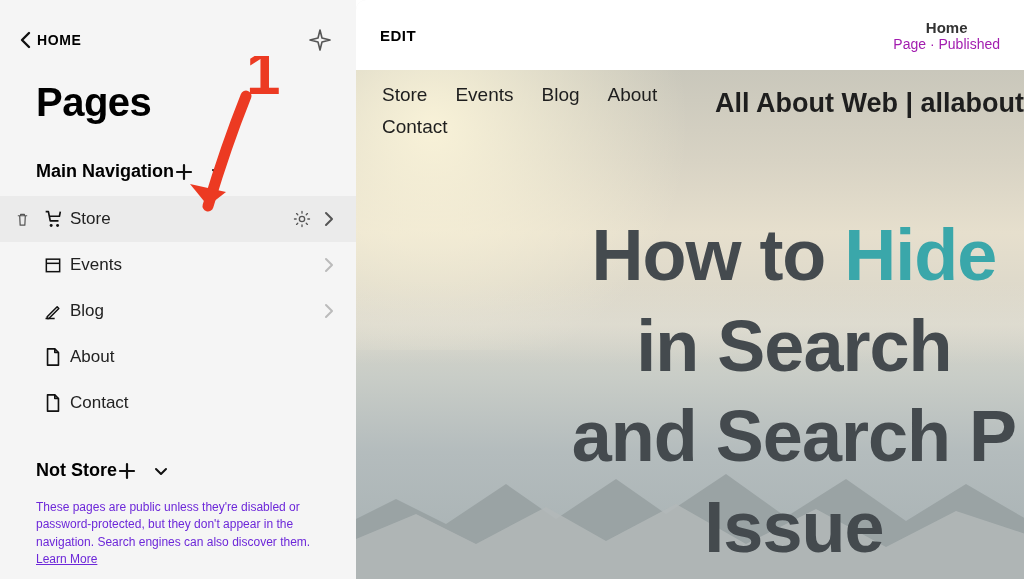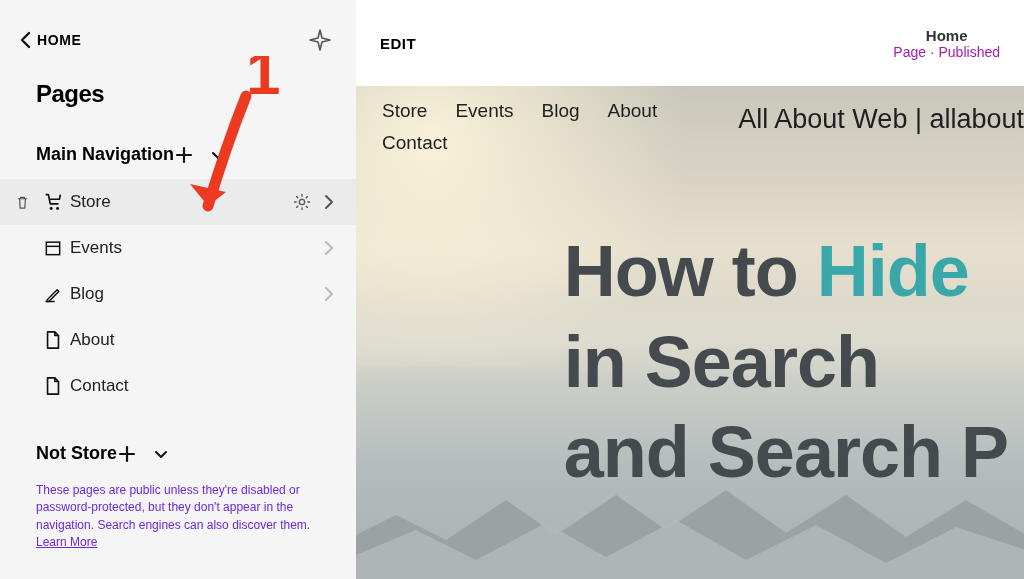--- a/index.html
+++ b/index.html
@@ -25,7 +25,7 @@
   
   .preview { flex: 1; position: relative; background: #fff; display: flex; flex-direction: column; }
   .preview-shell { position: absolute; inset: 0; background: #f1f1f1; border-top-left-radius: 10px; }
-  .preview-topbar { height: 86px; background: #ffffff; display: flex; align-items: center; padding: 0 24px; border-top-left-radius: 10px; }
+  .preview-topbar { height: 70px; background: #ffffff; display: flex; align-items: center; padding: 0 24px; border-top-left-radius: 10px; }
   .edit-btn { font-weight: 700; font-size: 15px; letter-spacing: 0.5px; cursor: pointer; }
   .page-meta { margin-left: auto; text-align: center; color: #333; }
   .page-meta .name { font-size: 15px; font-weight: 600; }

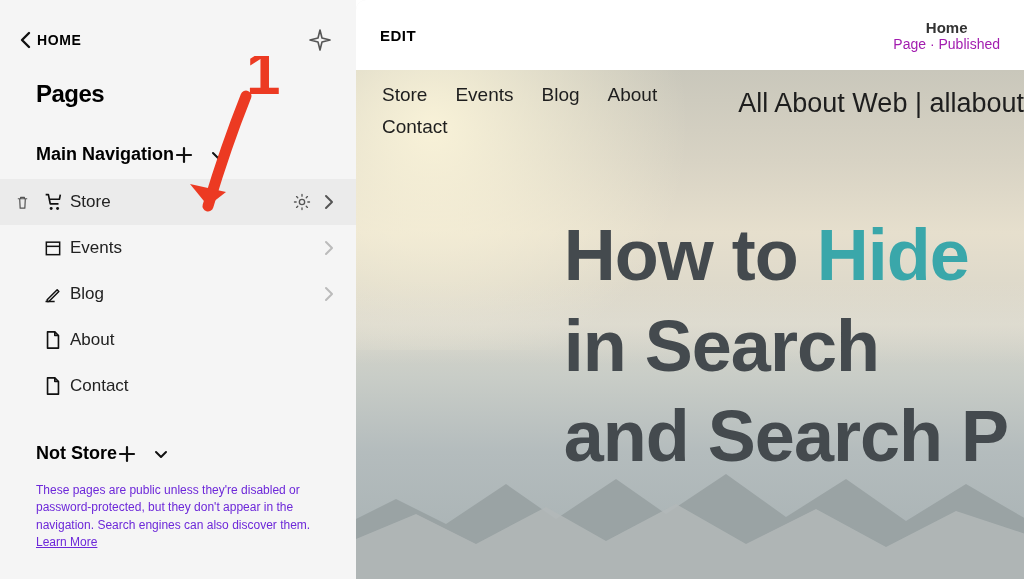--- a/index.html
+++ b/index.html
@@ -10,7 +10,7 @@
   .sidebar-top { display: flex; justify-content: space-between; align-items: center; padding: 28px 24px 10px 20px; }
   .back-link { display: flex; align-items: center; gap: 6px; font-weight: 700; font-size: 14px; letter-spacing: 0.6px; cursor: pointer; }
   .sparkle { color: #555; }
-  .pages-title { font-size: 24px; font-weight: 700; letter-spacing: -0.5px; padding: 18px 0 28px 36px; }
+  .pages-title { font-size: 40px; font-weight: 700; letter-spacing: -0.5px; padding: 18px 0 28px 36px; }
   .section-header { display: flex; align-items: center; justify-content: flex-start; padding: 8px 22px 8px 36px; }
   .section-header .label { font-size: 18px; font-weight: 700; }
   .section-header .actions { display: flex; gap: 16px; align-items: center; color: #111; }

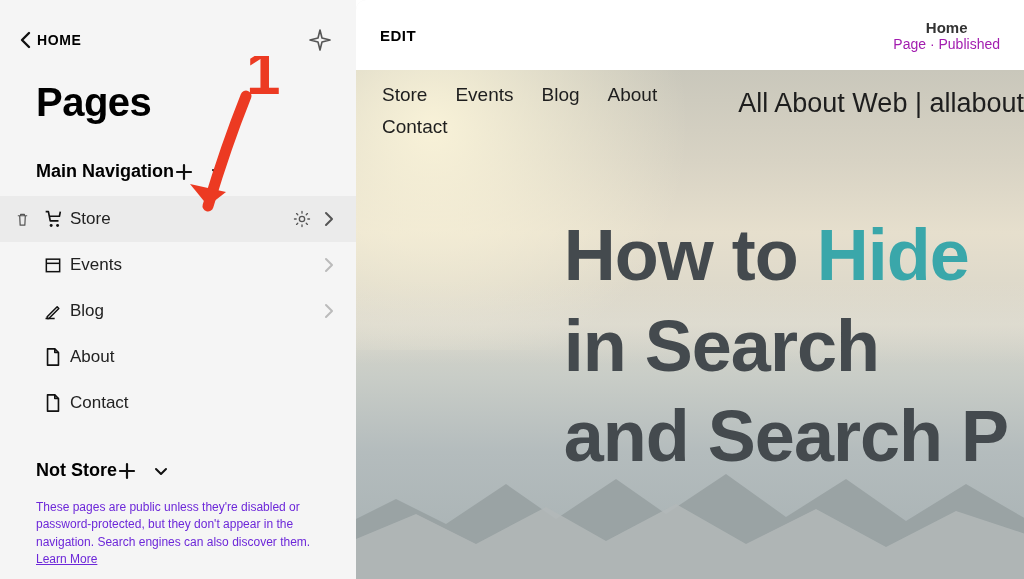--- a/index.html
+++ b/index.html
@@ -38,7 +38,7 @@
   .cloud-band { position: absolute; left: 0; right: 0; top: 42%; height: 80px; background: linear-gradient(180deg, rgba(255,255,255,0) 0%, rgba(230,226,214,0.5) 50%, rgba(255,255,255,0) 100%); }
   .mountains { position: absolute; left: 0; right: 0; bottom: 0; height: 150px; }
   .site-nav { position: absolute; top: 14px; left: 26px; display: flex; flex-wrap: wrap; gap: 28px; font-size: 19px; font-weight: 500; color: #1e1e1e; width: 330px; row-gap: 10px; }
-  .site-title { position: absolute; top: 18px; right: 0; font-size: 27px; font-weight: 400; color: #1e1e1e; white-space: nowrap; }
+  .site-title { position: absolute; top: 18px; right: 0; font-size: 27px; font-weight: 700; color: #1e1e1e; white-space: nowrap; }
   .hero-text { position: absolute; right: 16px; top: 140px; text-align: left; }
   .hero-line { font-weight: 800; color: #444a4e; font-size: 72px; line-height: 1.26; letter-spacing: -1px; white-space: nowrap; }
   .hero-line .accent { color: #3aa7aa; }

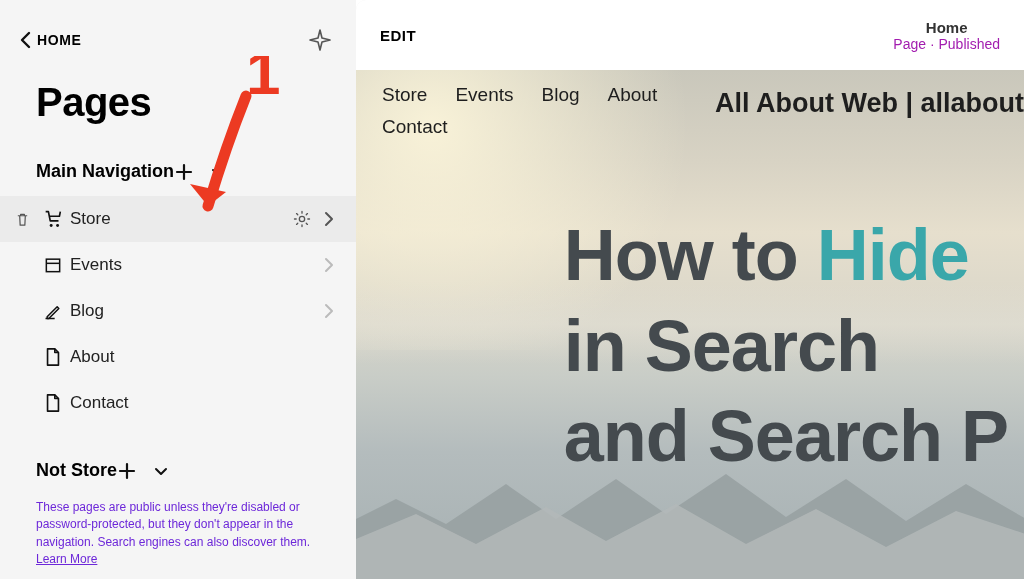--- a/index.html
+++ b/index.html
@@ -39,7 +39,7 @@
   .mountains { position: absolute; left: 0; right: 0; bottom: 0; height: 150px; }
   .site-nav { position: absolute; top: 14px; left: 26px; display: flex; flex-wrap: wrap; gap: 28px; font-size: 19px; font-weight: 500; color: #1e1e1e; width: 330px; row-gap: 10px; }
   .site-title { position: absolute; top: 18px; right: 0; font-size: 27px; font-weight: 700; color: #1e1e1e; white-space: nowrap; }
-  .hero-text { position: absolute; right: 16px; top: 140px; text-align: left; }
+  .hero-text { position: absolute; right: 8px; top: 140px; text-align: center; }
   .hero-line { font-weight: 800; color: #444a4e; font-size: 72px; line-height: 1.26; letter-spacing: -1px; white-space: nowrap; }
   .hero-line .accent { color: #3aa7aa; }
   

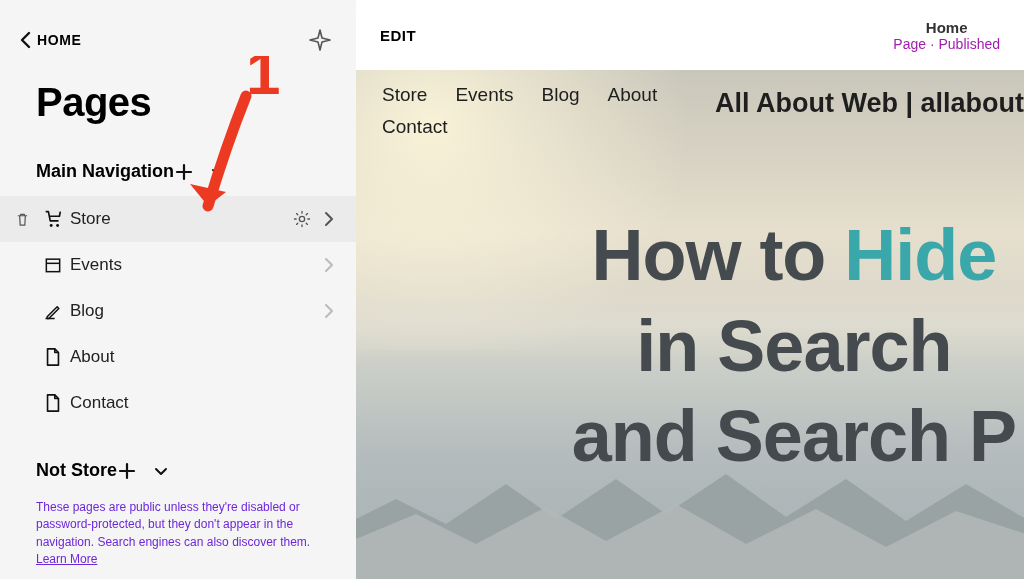--- a/index.html
+++ b/index.html
@@ -225,6 +225,7 @@
           <div class="hero-line"><span>How to </span><span class="accent">Hide</span></div>
           <div class="hero-line">in Search</div>
           <div class="hero-line">and Search P</div>
+          <div class="hero-line">Issue</div>
         </div>
       </div>
     </div>

